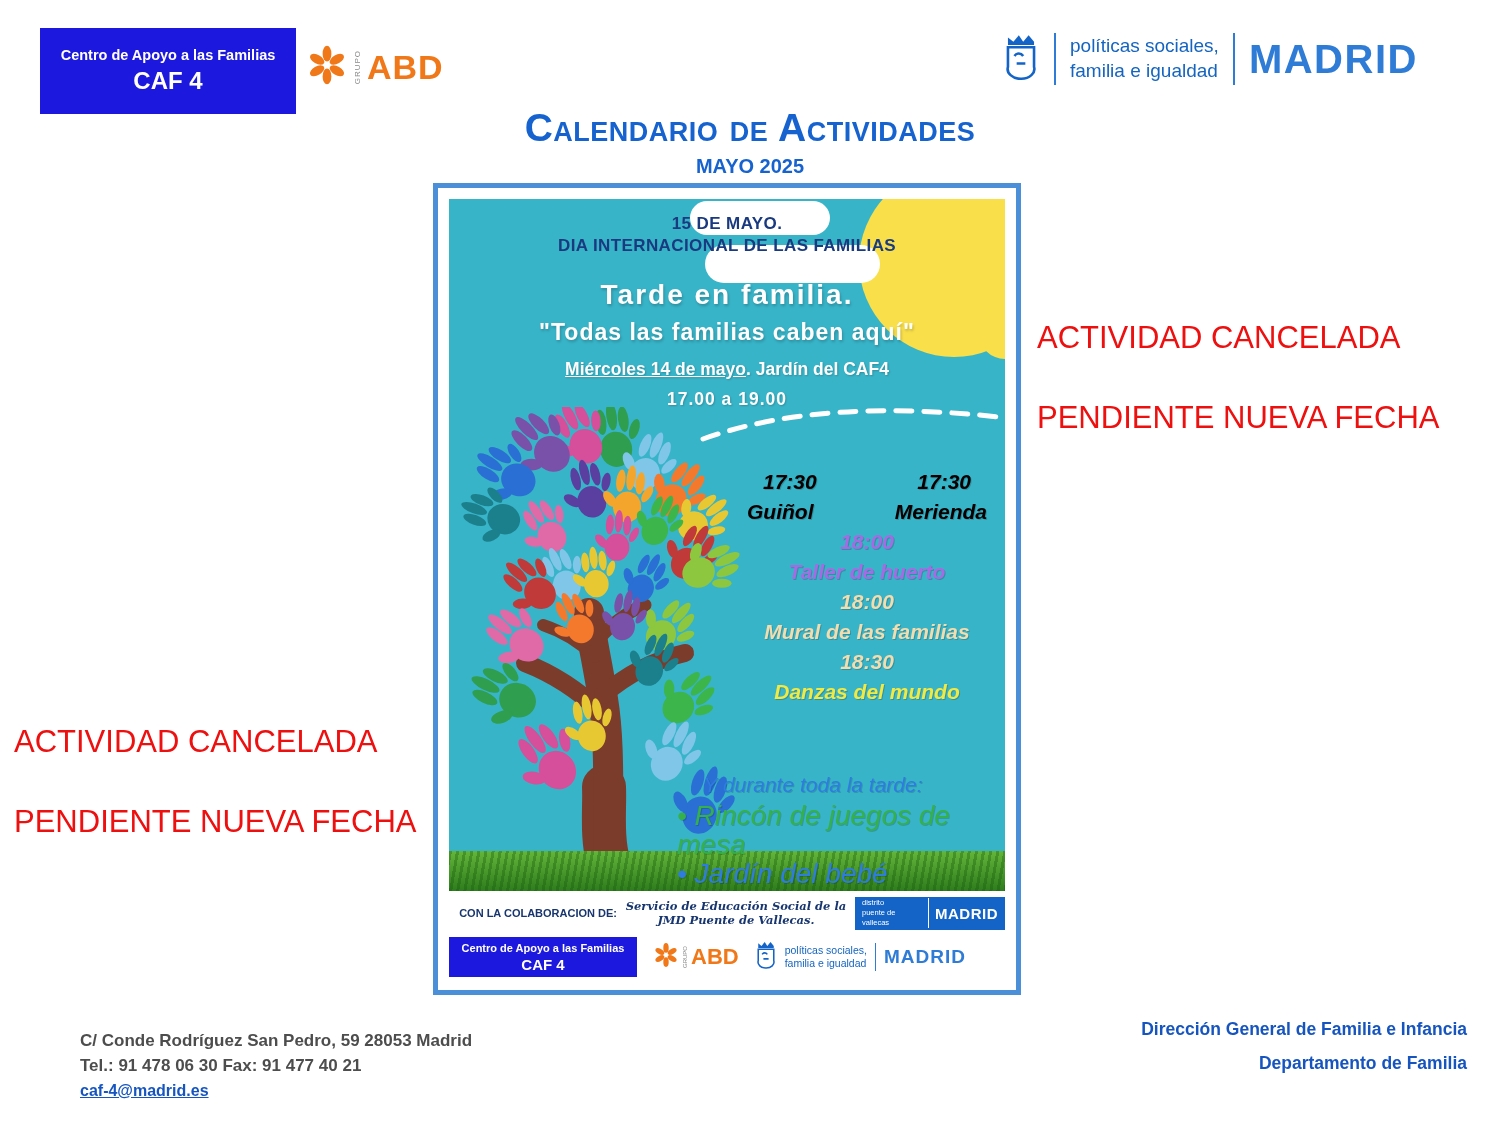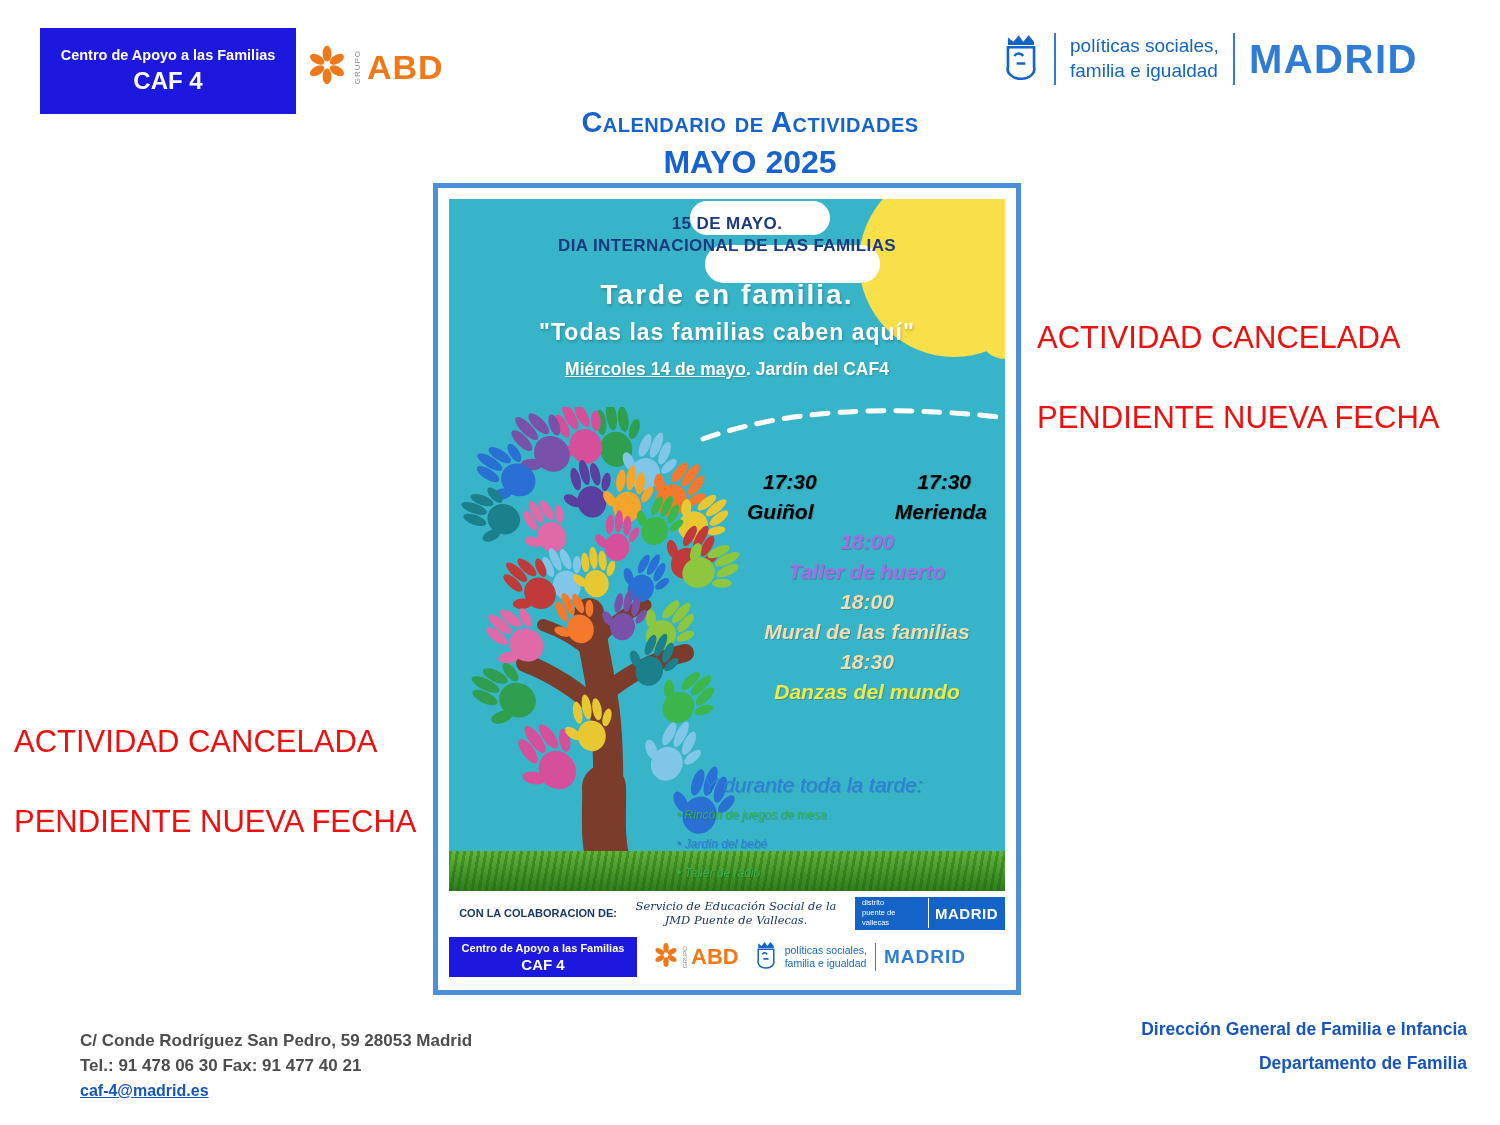--- a/index.html
+++ b/index.html
@@ -29,7 +29,7 @@
 
   
   .doc-title{left:0;right:0;top:106px;text-align:center;color:#1663cf;}
-  .doc-title .t1{font-size:29px;font-weight:bold;font-variant:small-caps;letter-spacing:.5px;}
+  .doc-title .t1{font-size:39px;font-weight:bold;font-variant:small-caps;letter-spacing:.5px;}
   .doc-title .t2{font-size:32px;font-weight:bold;margin-top:5px;}
 
   

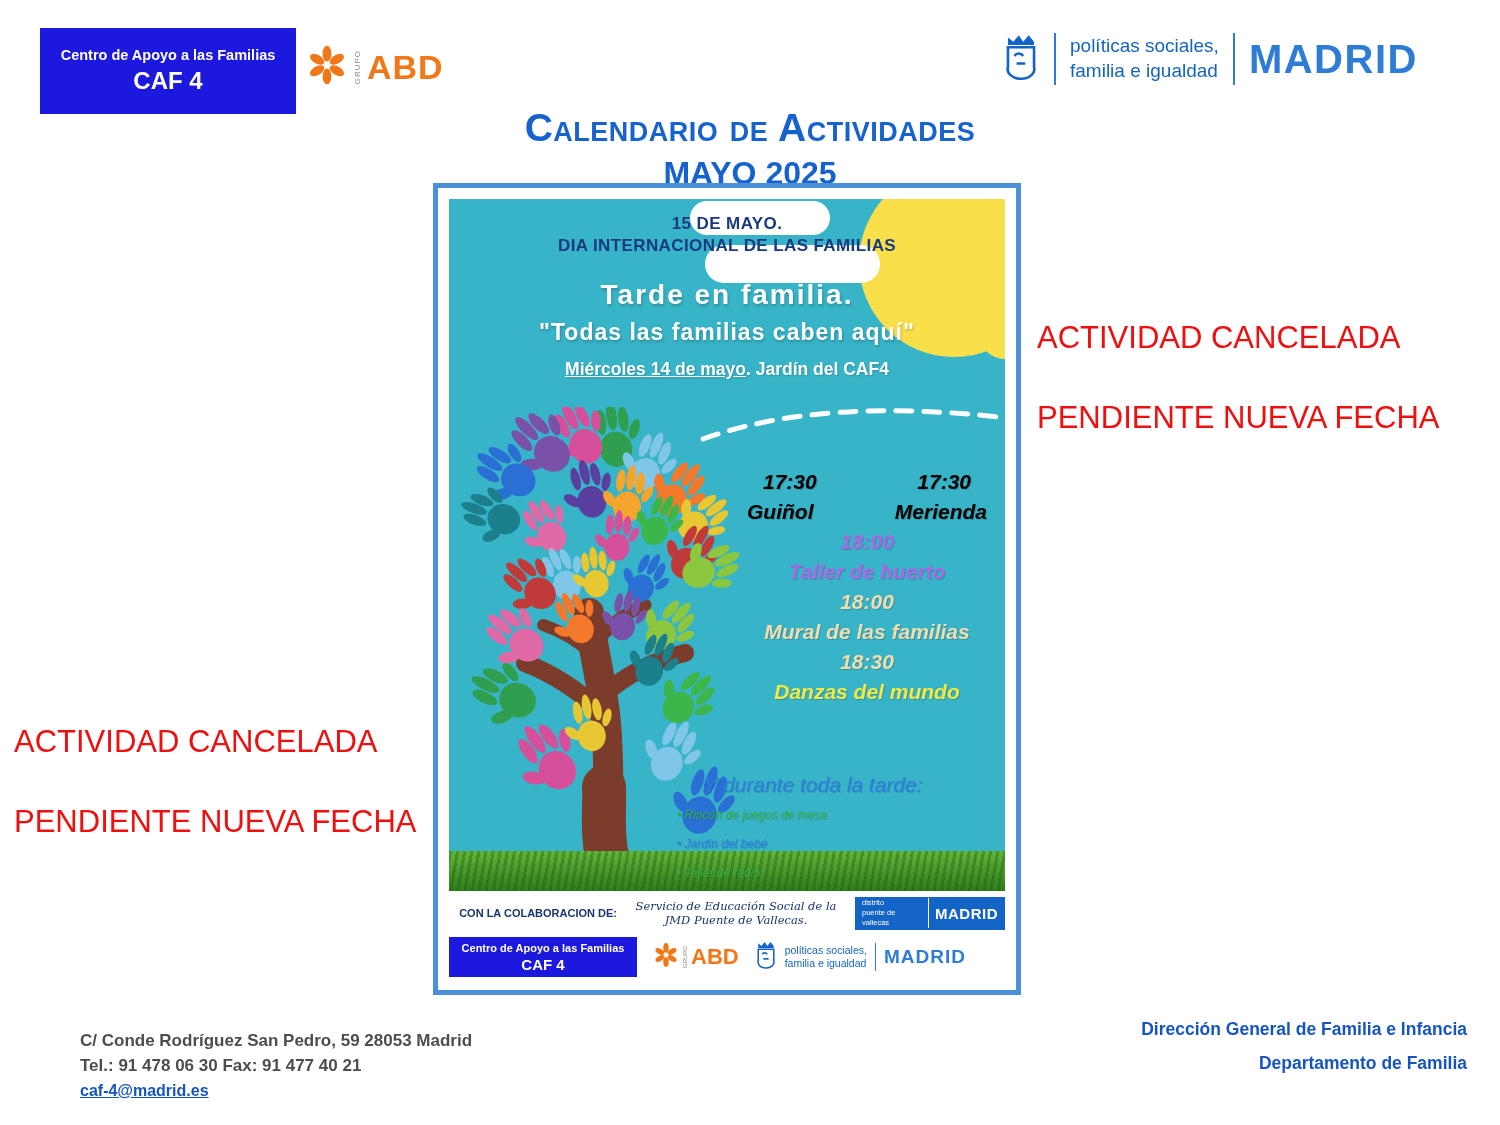--- a/index.html
+++ b/index.html
@@ -30,7 +30,7 @@
   
   .doc-title{left:0;right:0;top:106px;text-align:center;color:#1663cf;}
   .doc-title .t1{font-size:39px;font-weight:bold;font-variant:small-caps;letter-spacing:.5px;}
-  .doc-title .t2{font-size:32px;font-weight:bold;margin-top:5px;}
+  .doc-title .t2{font-size:20px;font-weight:bold;margin-top:5px;}
 
   
   .notice{position:absolute;color:#ee0f0f;font-weight:normal;font-size:31px;white-space:nowrap;}

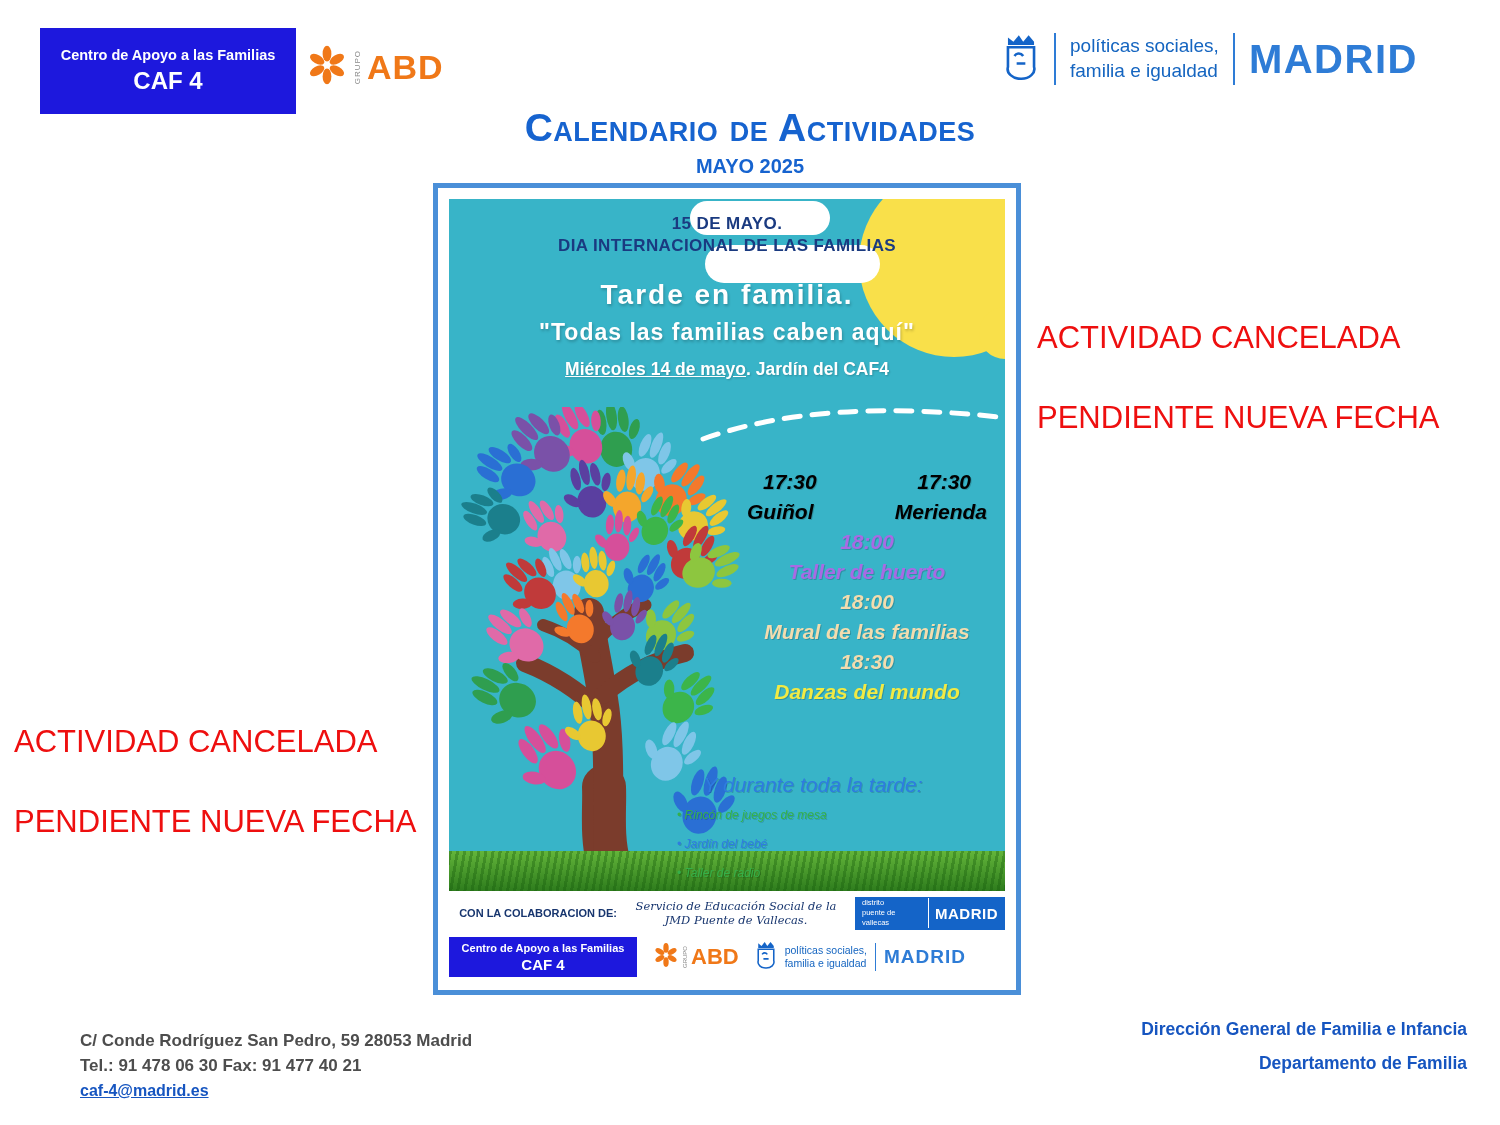--- a/index.html
+++ b/index.html
@@ -178,6 +178,7 @@
     <div class="p-when">
       <span class="u">Miércoles 14 de  mayo</span><span>. Jardín del CAF4</span>
     </div>
+    <div class="p-hours">17.00 a 19.00</div>
 
     <svg class="dashes" width="310" height="46">
       <path d="M6 38 C90 8 190 4 302 16" fill="none" stroke="#ffffff" stroke-width="5" stroke-linecap="round" stroke-dasharray="16 12"></path>

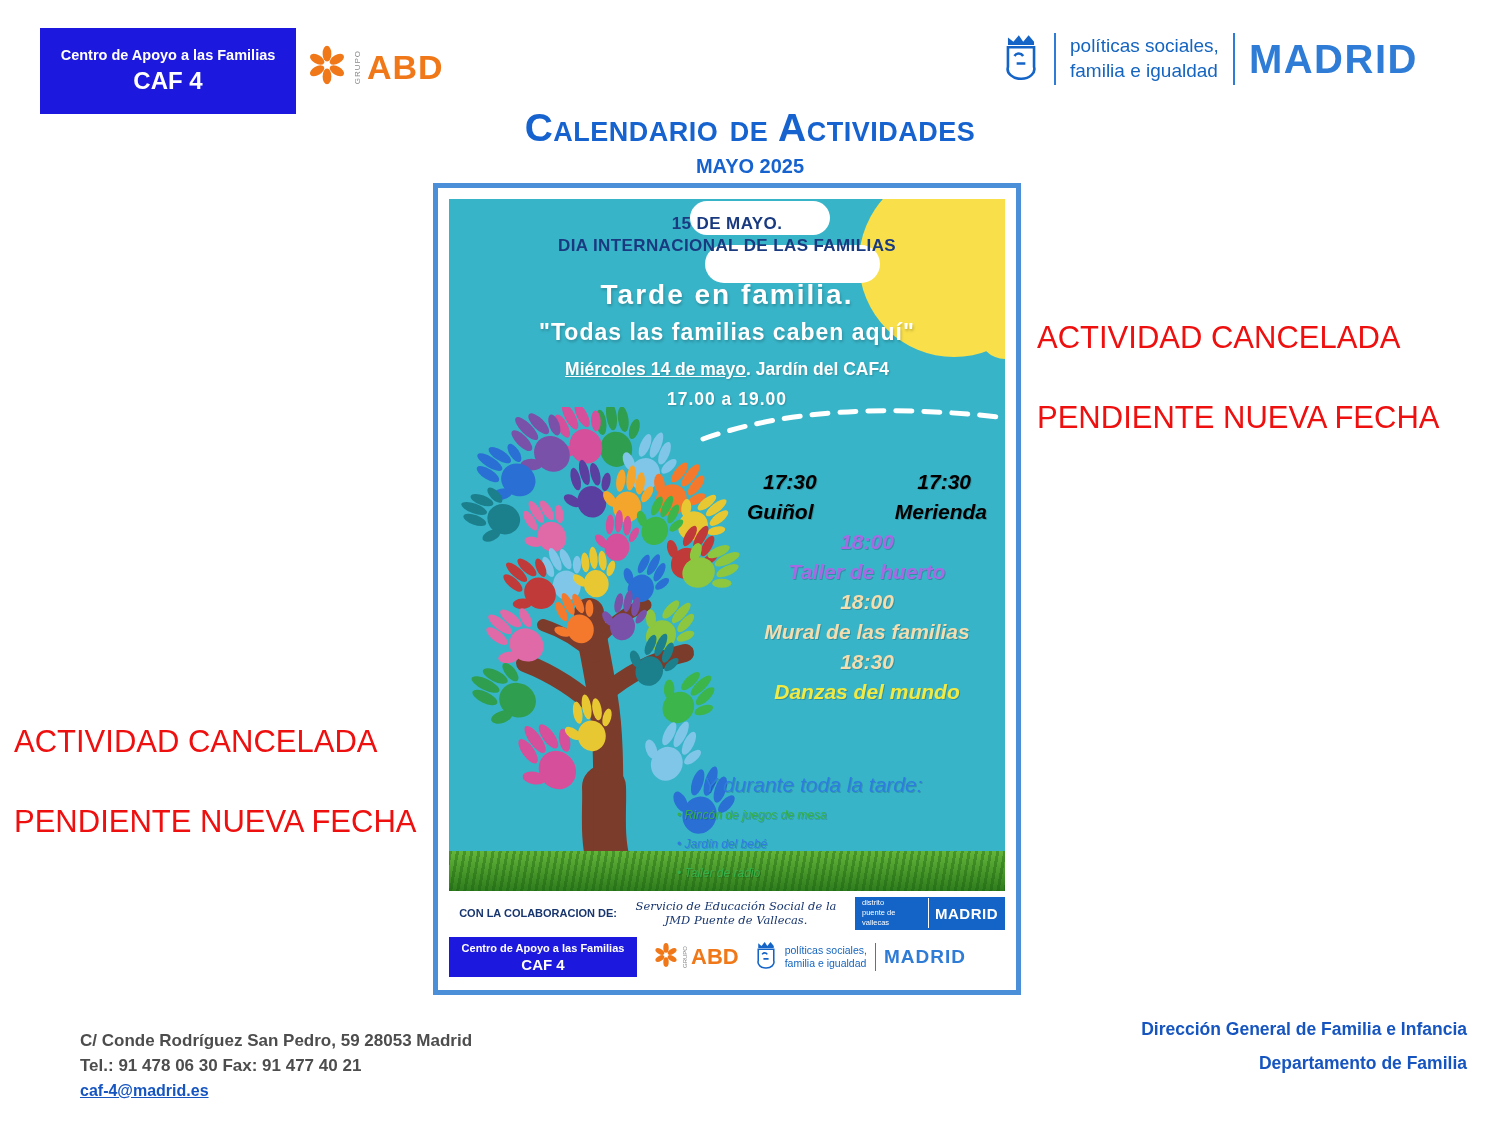--- a/index.html
+++ b/index.html
@@ -75,7 +75,7 @@
   .afternoon{position:absolute;left:172px;top:574px;width:384px;z-index:6;font-style:italic;font-weight:normal;}
   .afternoon .at{color:#2e7ce0;font-size:21px;text-align:center;margin-bottom:4px;text-shadow:1px 1px 0 rgba(0,0,0,.15);}
   .afternoon ul{margin:0;padding:0 0 0 56px;list-style:none;}
-  .afternoon li{font-size:12px;line-height:29px;text-shadow:1px 1px 0 rgba(0,0,0,.15);}
+  .afternoon li{font-size:28px;line-height:29px;text-shadow:1px 1px 0 rgba(0,0,0,.15);}
   .afternoon li::before{content:"•  ";}
 
   .grass{position:absolute;left:0;right:0;bottom:0;height:40px;z-index:4;

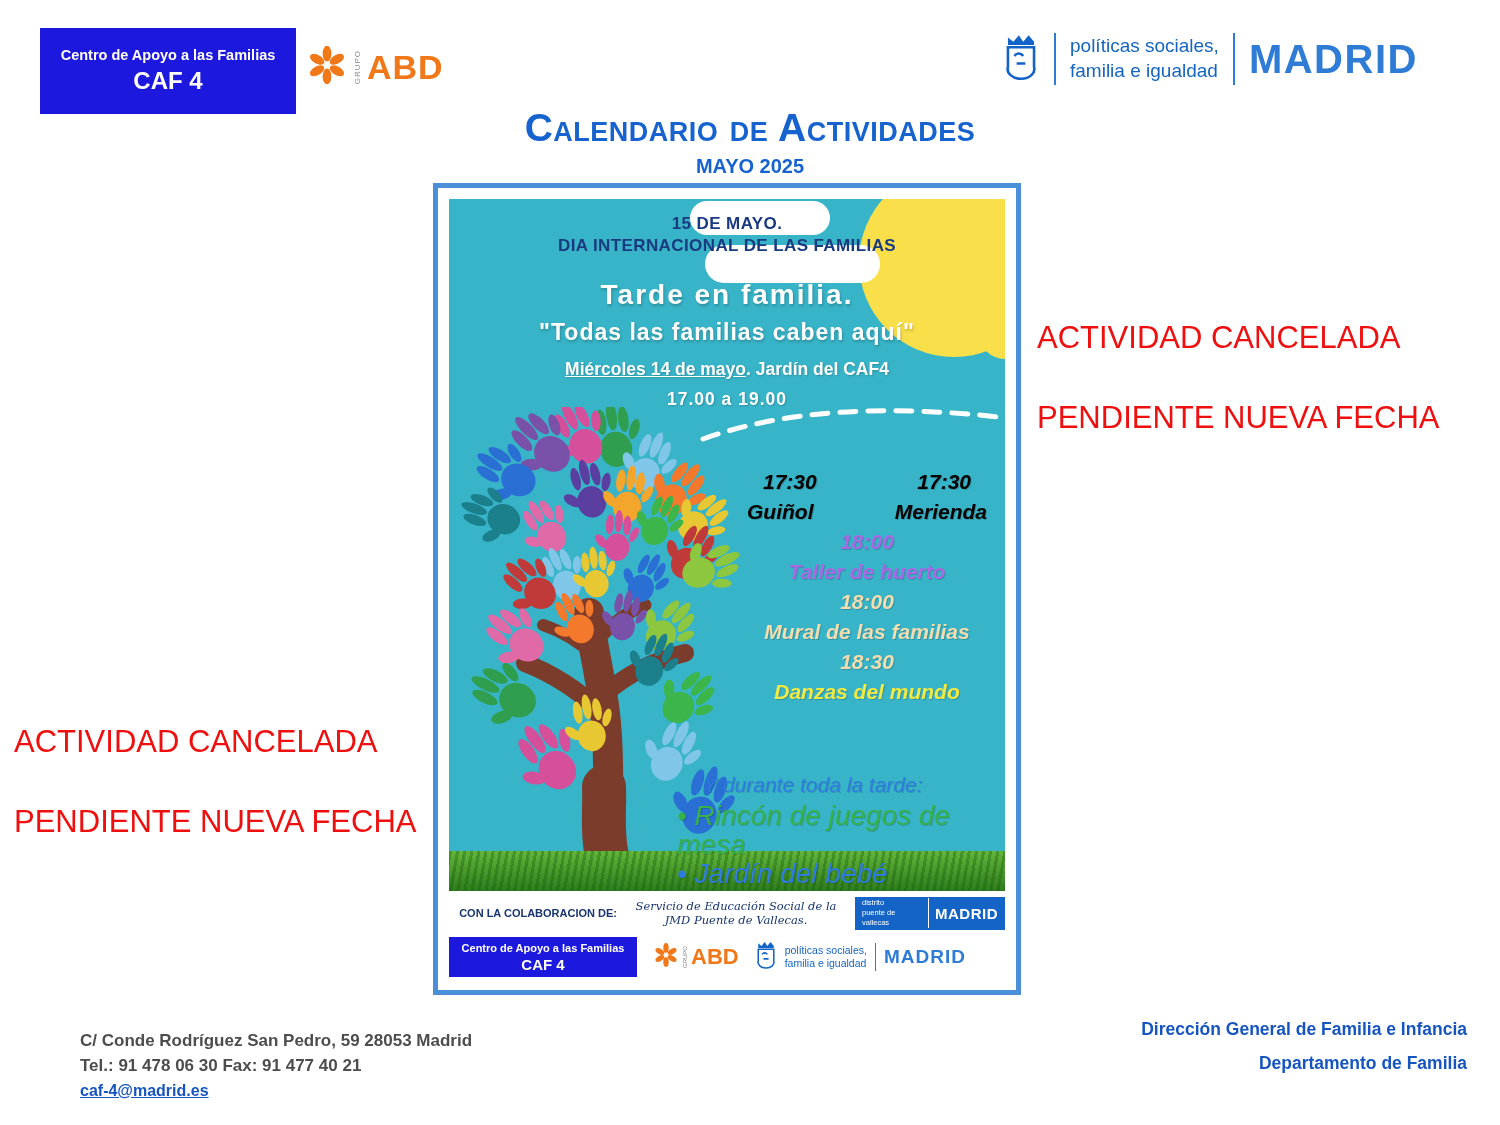--- a/index.html
+++ b/index.html
@@ -86,7 +86,7 @@
   
   .collab{width:556px;height:44px;display:flex;align-items:center;gap:8px;}
   .collab-label{font-size:11px;font-weight:bold;color:#17356e;width:168px;text-align:right;}
-  .collab-service{flex:1;text-align:center;font-size:11.5px;font-weight:normal;font-style:italic;
+  .collab-service{flex:1;text-align:center;font-size:11.5px;font-weight:bold;font-style:italic;
     font-family:"DejaVu Serif",serif;color:#17356e;line-height:1.25;}
   .district-box{width:150px;height:33px;background:#1464c8;color:#fff;display:flex;align-items:center;gap:6px;padding:0 7px;box-sizing:border-box;}
   .district-small{font-size:7.5px;line-height:1.3;border-right:1px solid #fff;padding-right:6px;}

